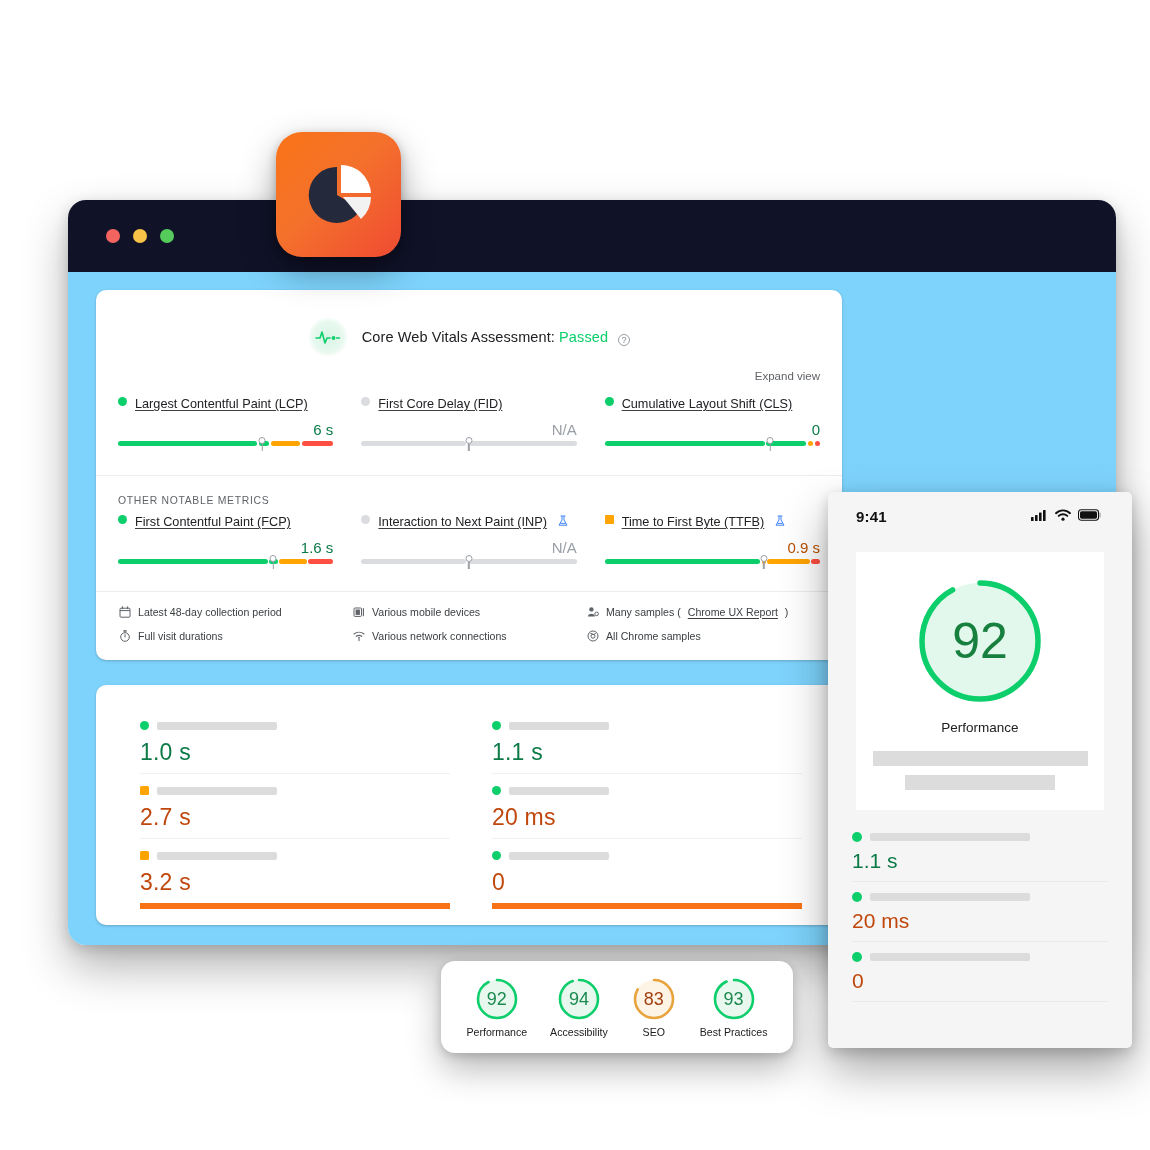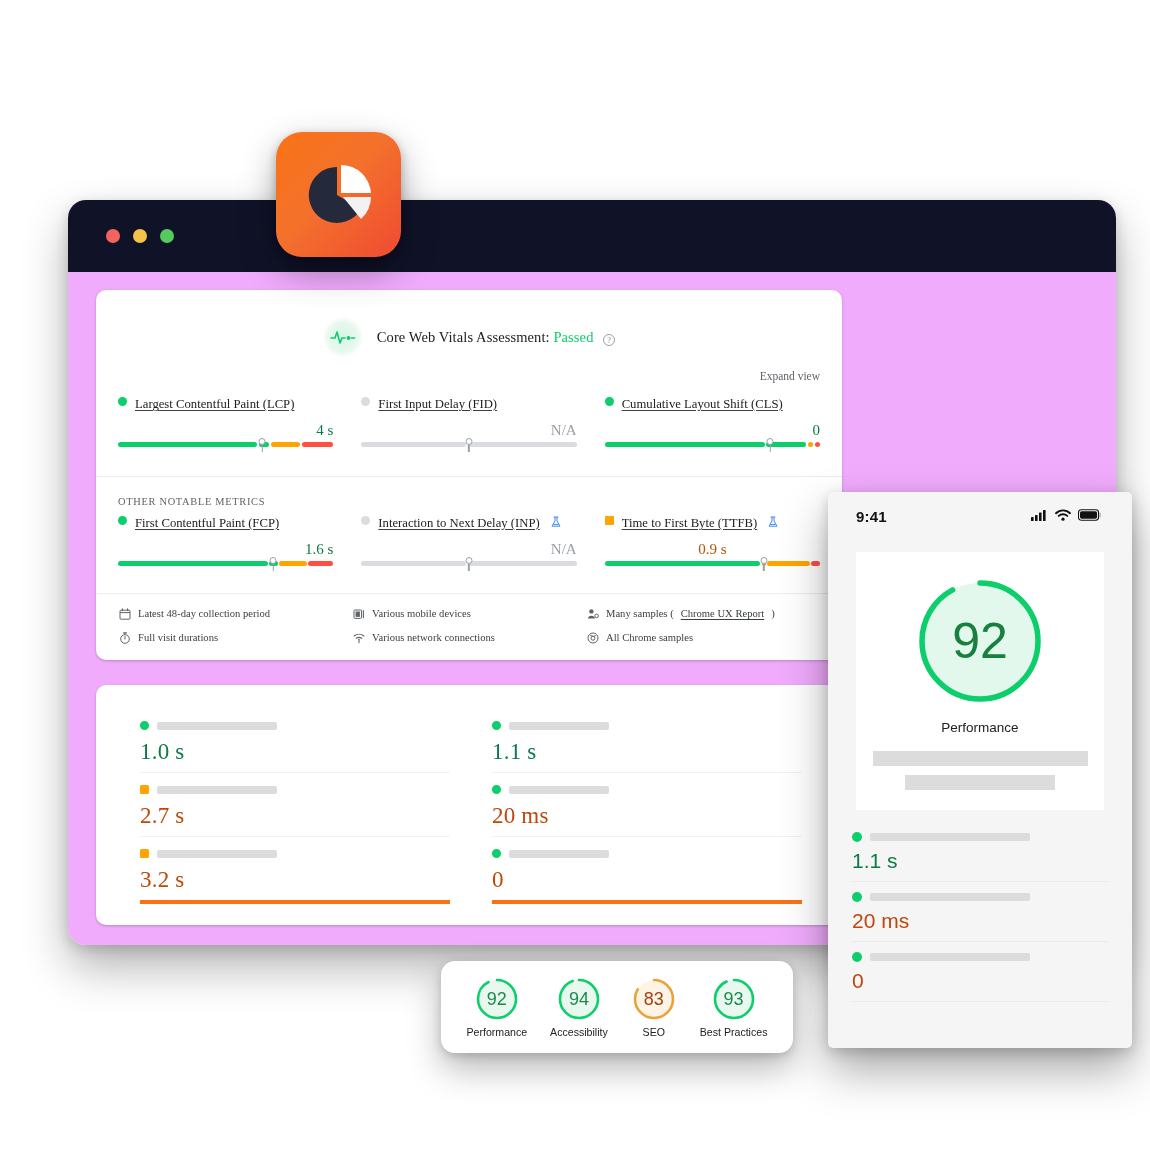--- a/index.html
+++ b/index.html
@@ -30,11 +30,10 @@
   .dot.green { background: #55cb5c; }
 
   .browser-body {
-    background: #f0abfc;
+    background: #7dd3fc;
     height: calc(100% - 72px);
     padding: 8px 0 0 0;
     position: relative;
-    font-family: Liberation Serif, serif;
   }
 
   

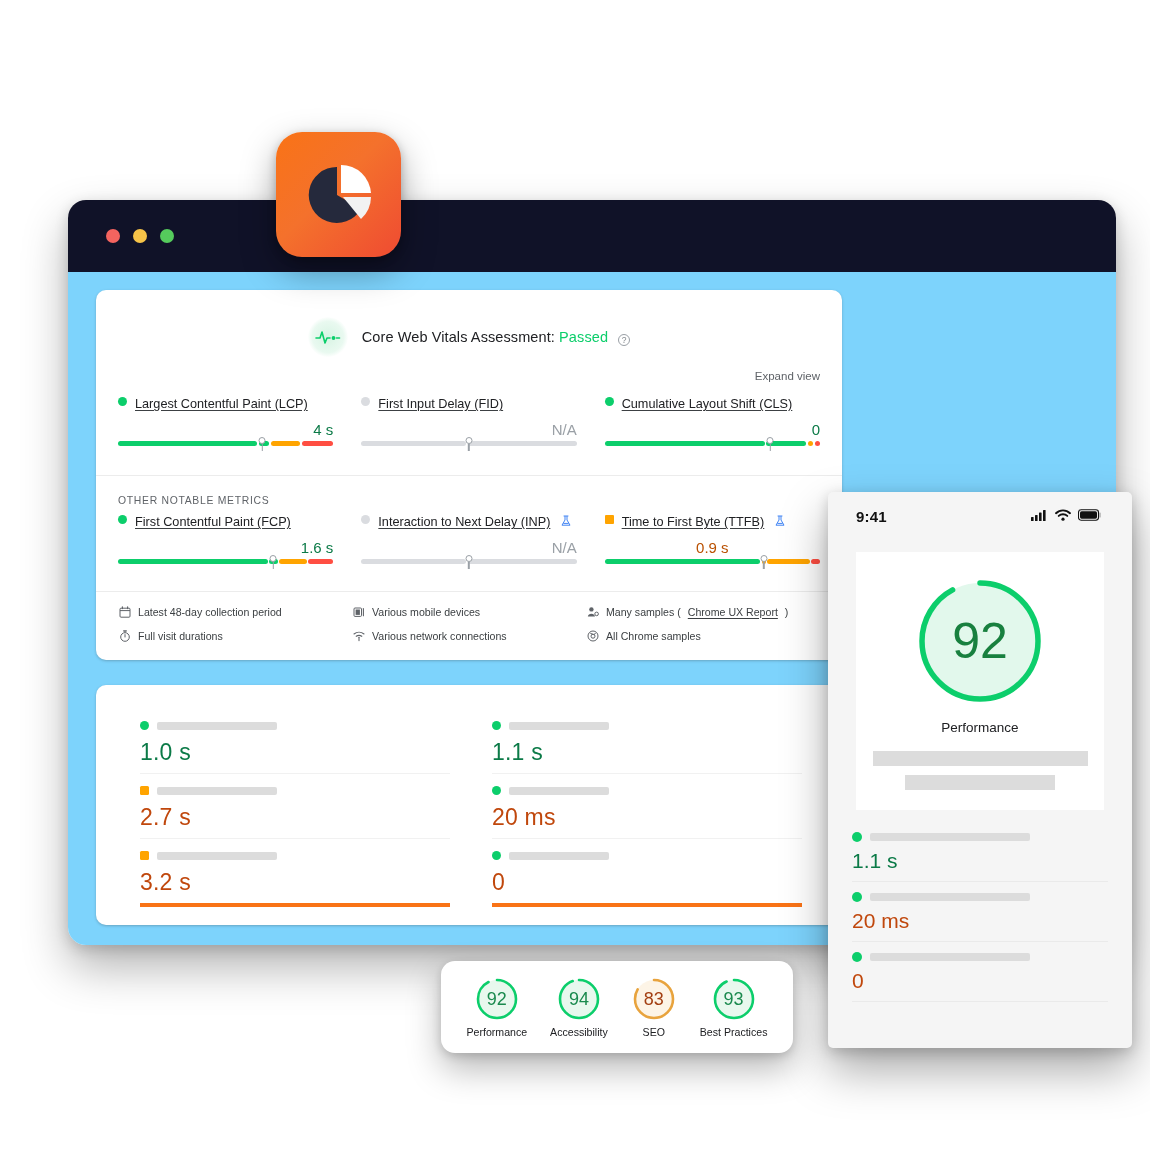--- a/index.html
+++ b/index.html
@@ -236,7 +236,7 @@
             <div class="metric">
               <div class="m-head">
                 <span class="m-dot" style="background: rgb(218, 220, 224);"></span>
-                <span class="m-name">First Input Delay (FID)</span>
+                <span class="m-name">First Core Delay (FID)</span>
               </div>
               <div class="m-value" style="color: rgb(154, 160, 166);">N/A</div>
               <div class="m-bar-wrap">

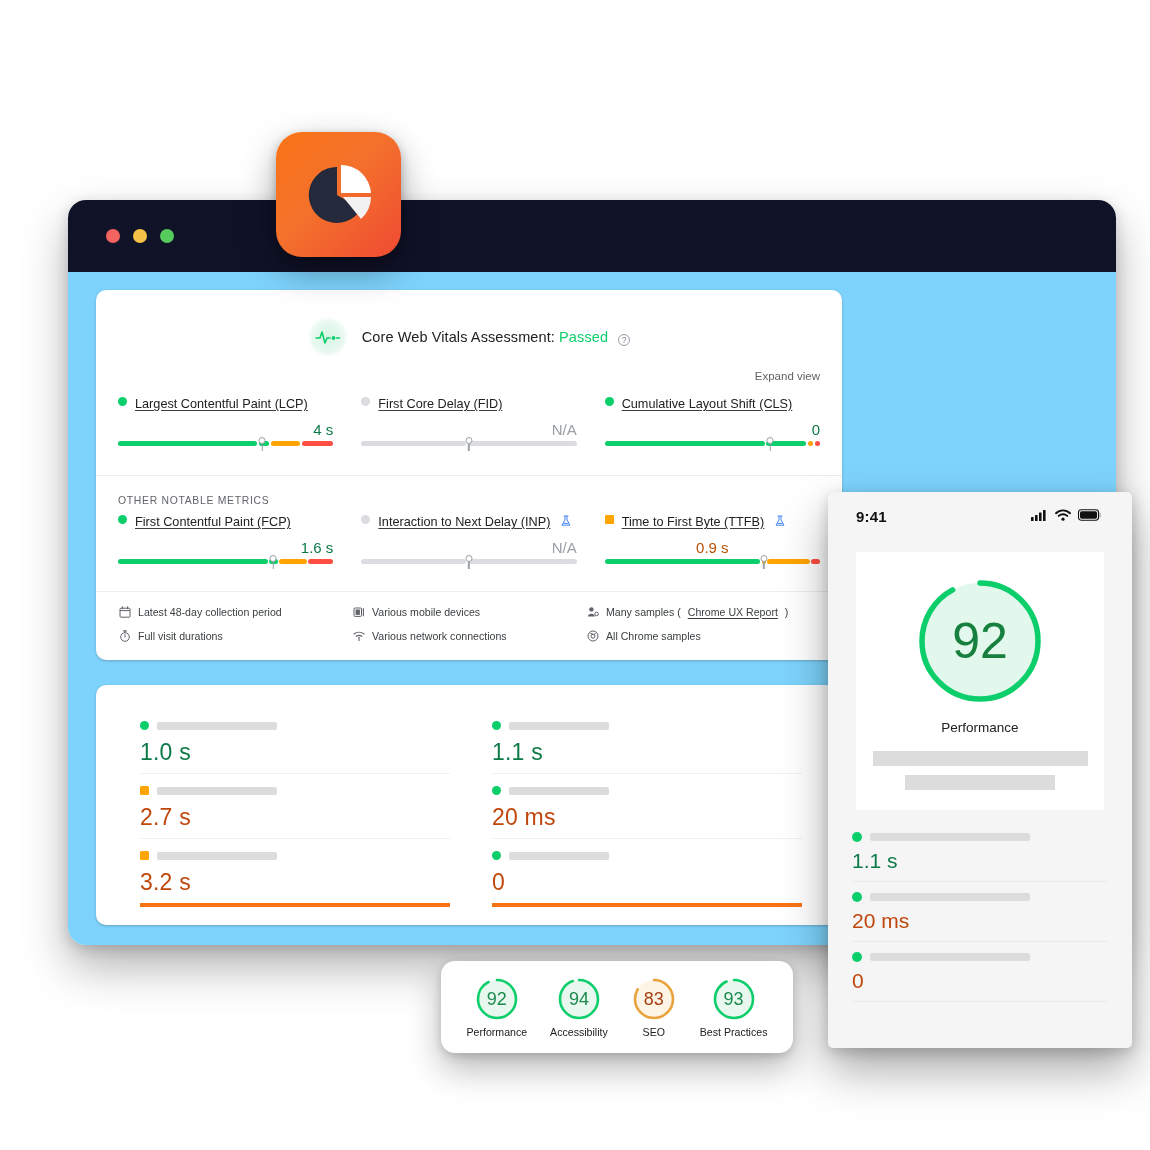--- a/index.html
+++ b/index.html
@@ -222,7 +222,7 @@
                 <span class="m-dot" style="background: rgb(12, 206, 107);"></span>
                 <span class="m-name">Largest Contentful Paint (LCP)</span>
               </div>
-              <div class="m-value" style="color: rgb(11, 122, 71);">4 s</div>
+              <div class="m-value" style="color: rgb(11, 122, 71);">6 s</div>
               <div class="m-bar-wrap">
                 <div class="m-bar">
                   <div class="seg" style="flex: 66 1 0%; background: rgb(12, 206, 107);"></div>

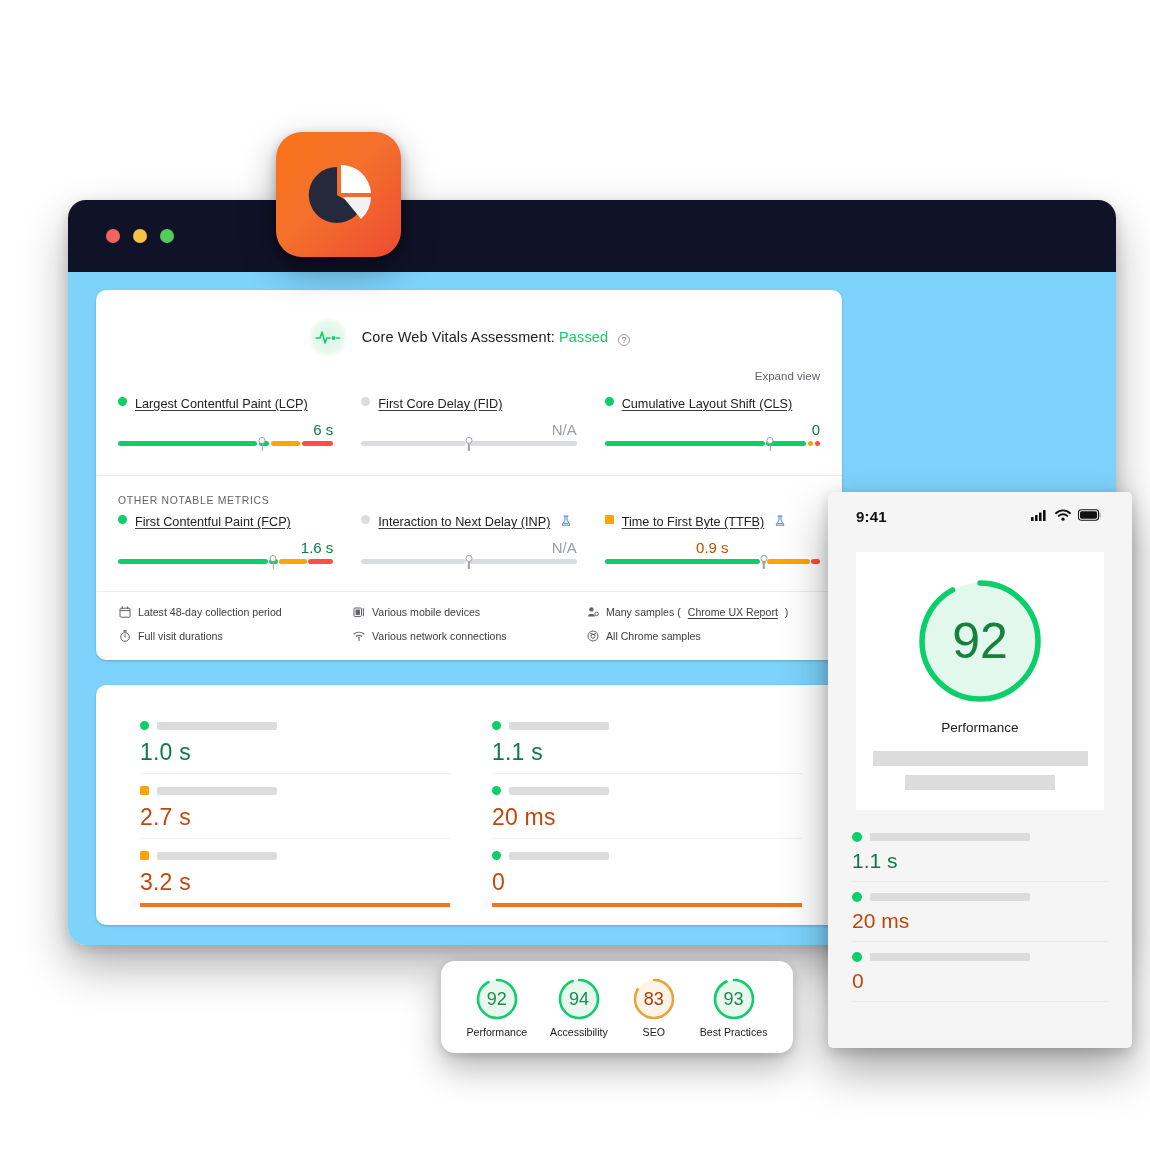--- a/index.html
+++ b/index.html
@@ -287,7 +287,7 @@
             <div class="metric">
               <div class="m-head">
                 <span class="m-dot" style="background: rgb(218, 220, 224);"></span>
-                <span class="m-name">Interaction to Next Delay (INP)</span>
+                <span class="m-name">Interaction to Next Paint (INP)</span>
                 <span class="flask"><svg width="10" height="12" viewBox="0 0 10 12">
                     <path d="M4 1v4L1 10.2h8L6 5V1" fill="none" stroke="#4285f4" stroke-width="1"></path>
                     <line x1="3" y1="1" x2="7" y2="1" stroke="#4285f4" stroke-width="1" stroke-linecap="round"></line>

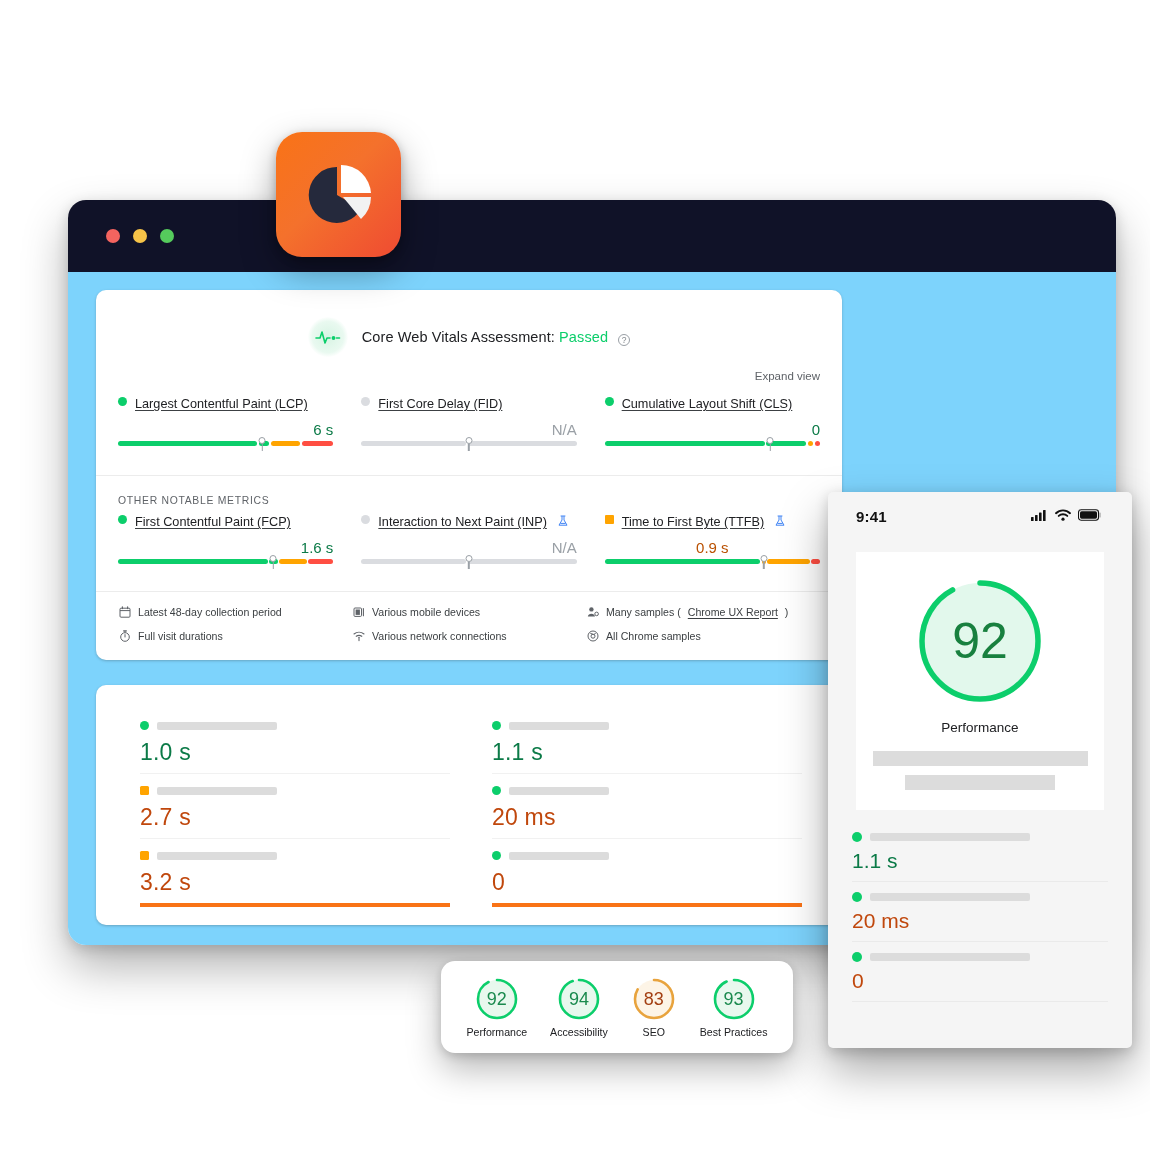--- a/index.html
+++ b/index.html
@@ -313,7 +313,7 @@
                     <line x1="2.4" y1="8.4" x2="7.6" y2="8.4" stroke="#4285f4" stroke-width="1"></line>
                   </svg></span>
               </div>
-              <div class="m-value" style="color: rgb(185, 80, 0); text-align: center;">0.9 s</div>
+              <div class="m-value" style="color: rgb(185, 80, 0);">0.9 s</div>
               <div class="m-bar-wrap">
                 <div class="m-bar">
                   <div class="seg" style="flex: 73 1 0%; background: rgb(12, 206, 107);"></div>

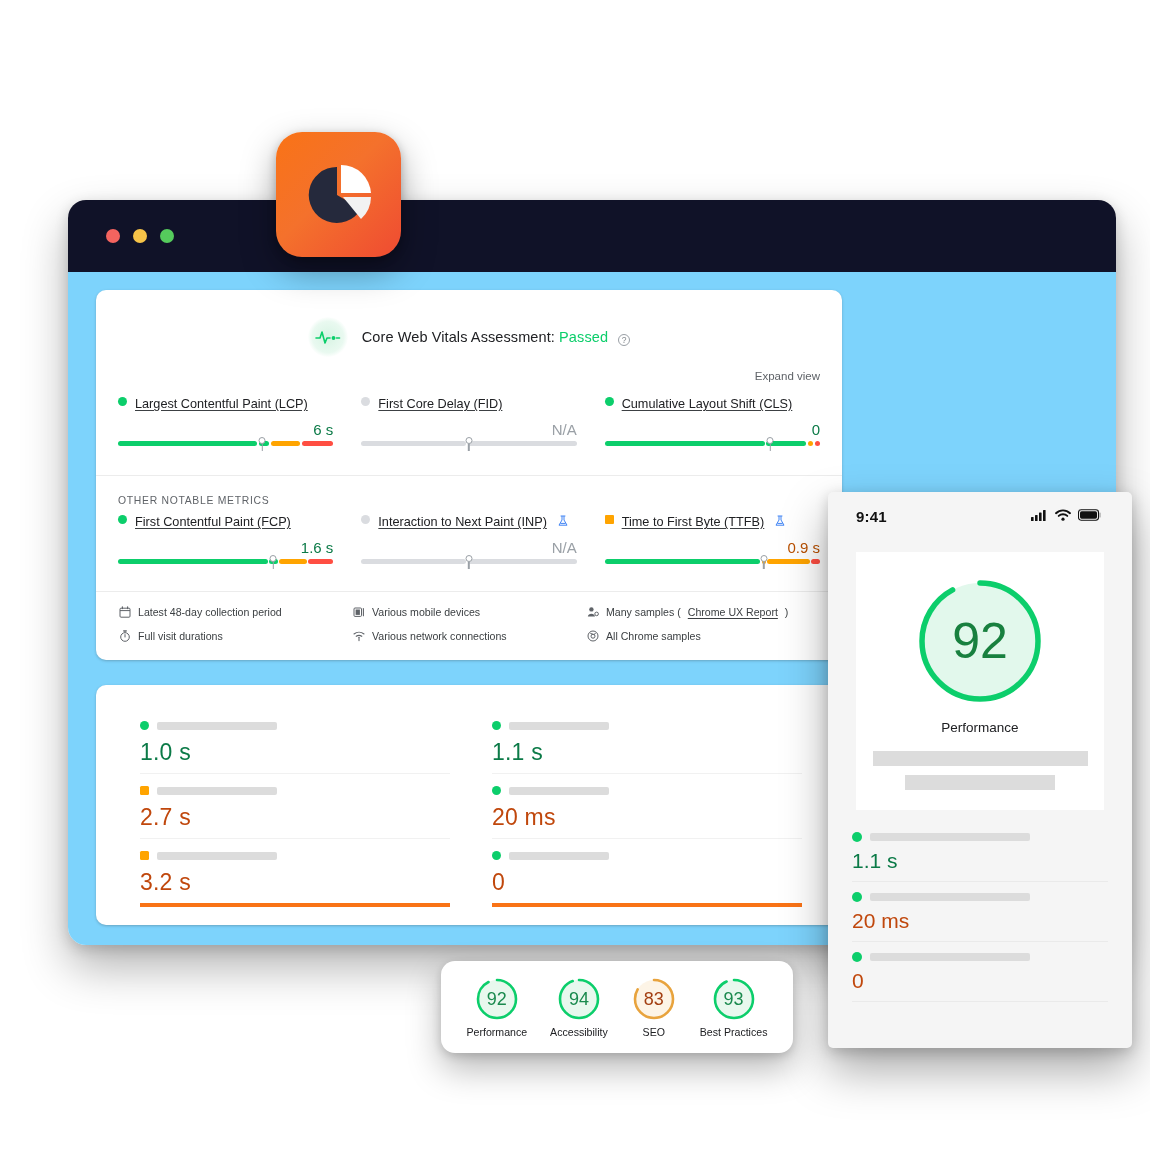--- a/index.html
+++ b/index.html
@@ -115,7 +115,7 @@
   }
   .lab-col { }
   .lab-row { padding: 0 0 7px 0; border-bottom: 1px solid #f1f1f1; margin-bottom: 12px; }
-  .lab-row:last-child { border-bottom: 4px solid #f97316; }
+  .lab-row:last-child { border-bottom: 6px solid #f97316; }
   .lab-top { display: flex; align-items: center; gap: 8px; }
   .lab-dot { width: 9px; height: 9px; border-radius: 50%; flex:none; }
   .lab-dot.sq { border-radius: 1.5px; }

